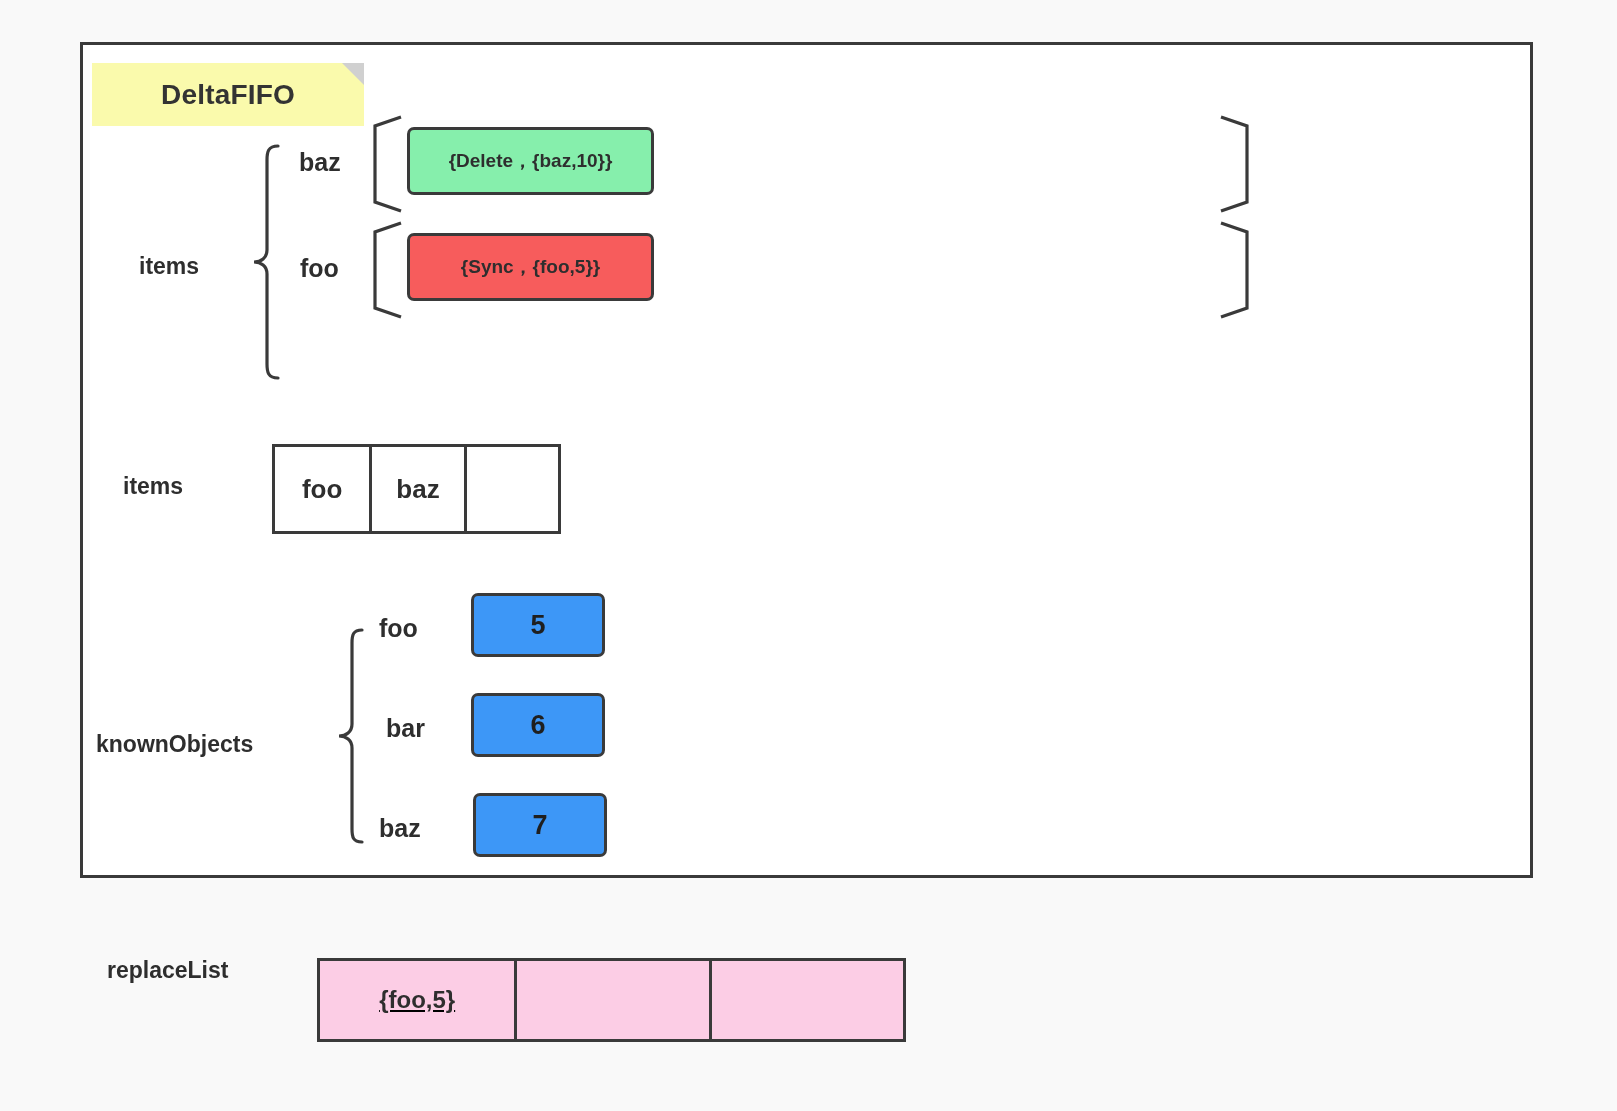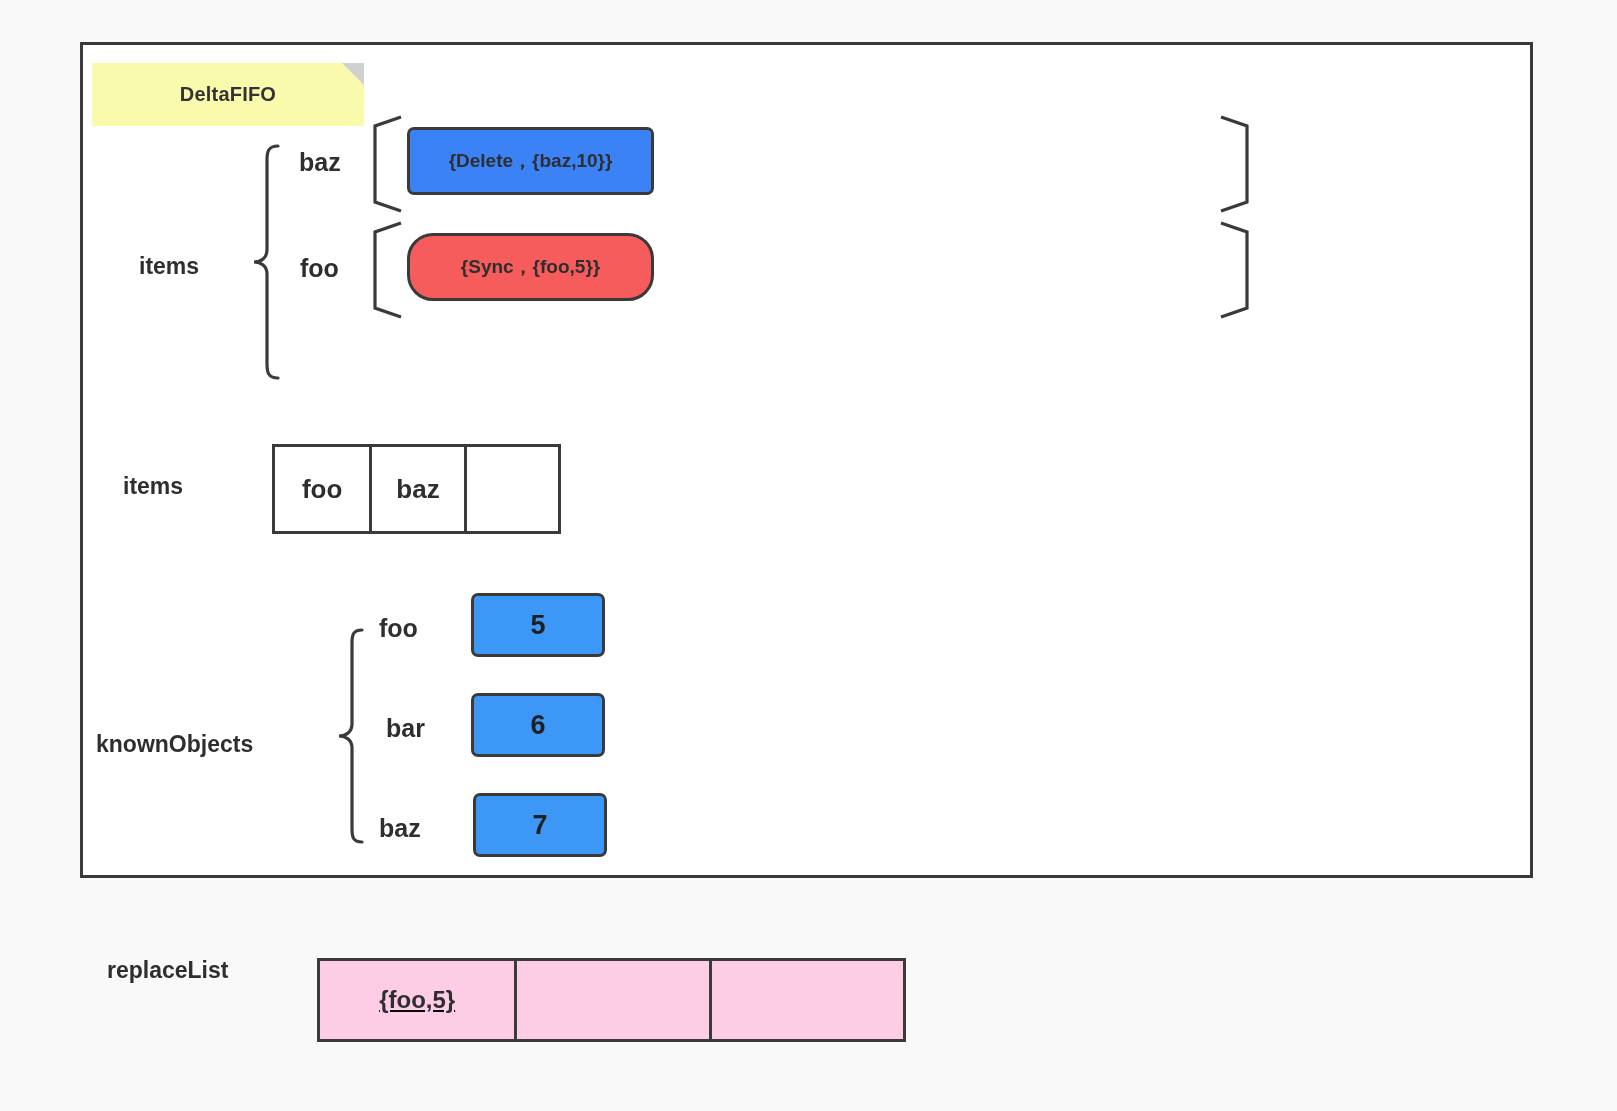--- a/index.html
+++ b/index.html
@@ -50,7 +50,7 @@
     display: flex;
     align-items: center;
     justify-content: center;
-    font-size: 20px;
+    font-size: 28px;
     font-weight: bold;
     color: #333333;
     letter-spacing: 0.2px;

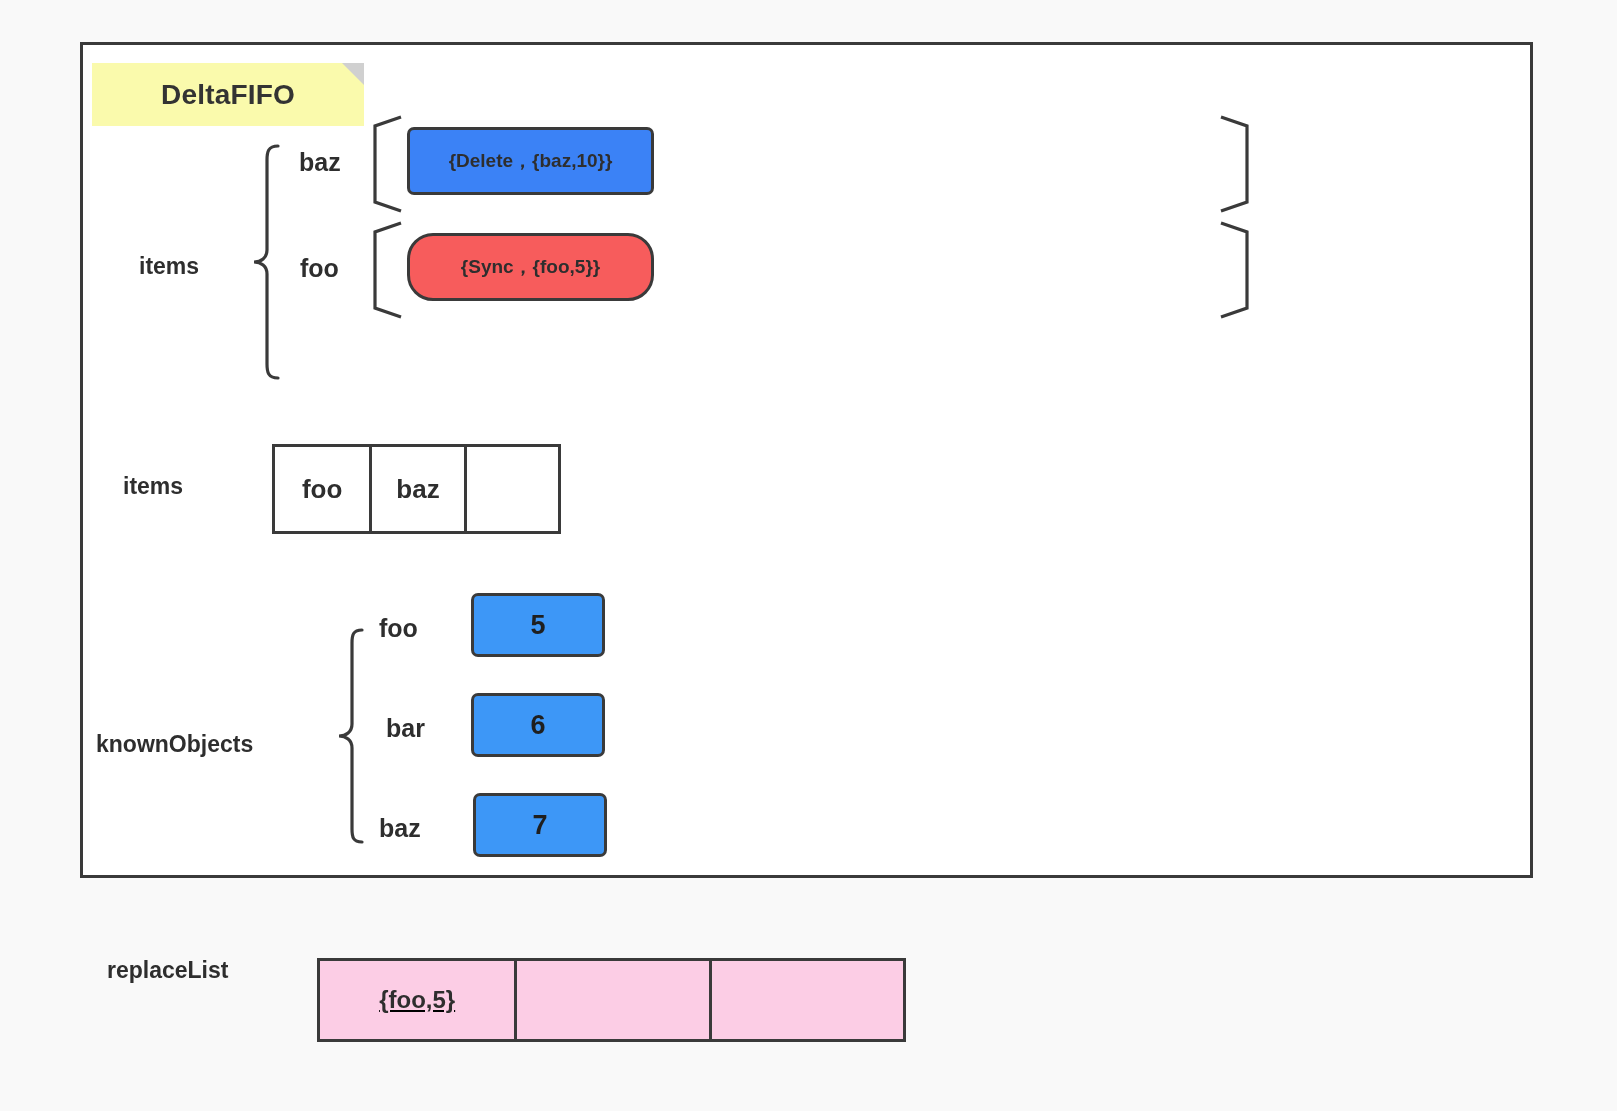--- a/index.html
+++ b/index.html
@@ -82,7 +82,7 @@
     font-weight: bold;
     color: #2e2e2e;
   }
-  .delta-delete { background: #3b82f6; }
+  .delta-delete { background: #86efac; }
   .delta-sync   { background: #f75c5c; border-radius: 26px; }
 
   

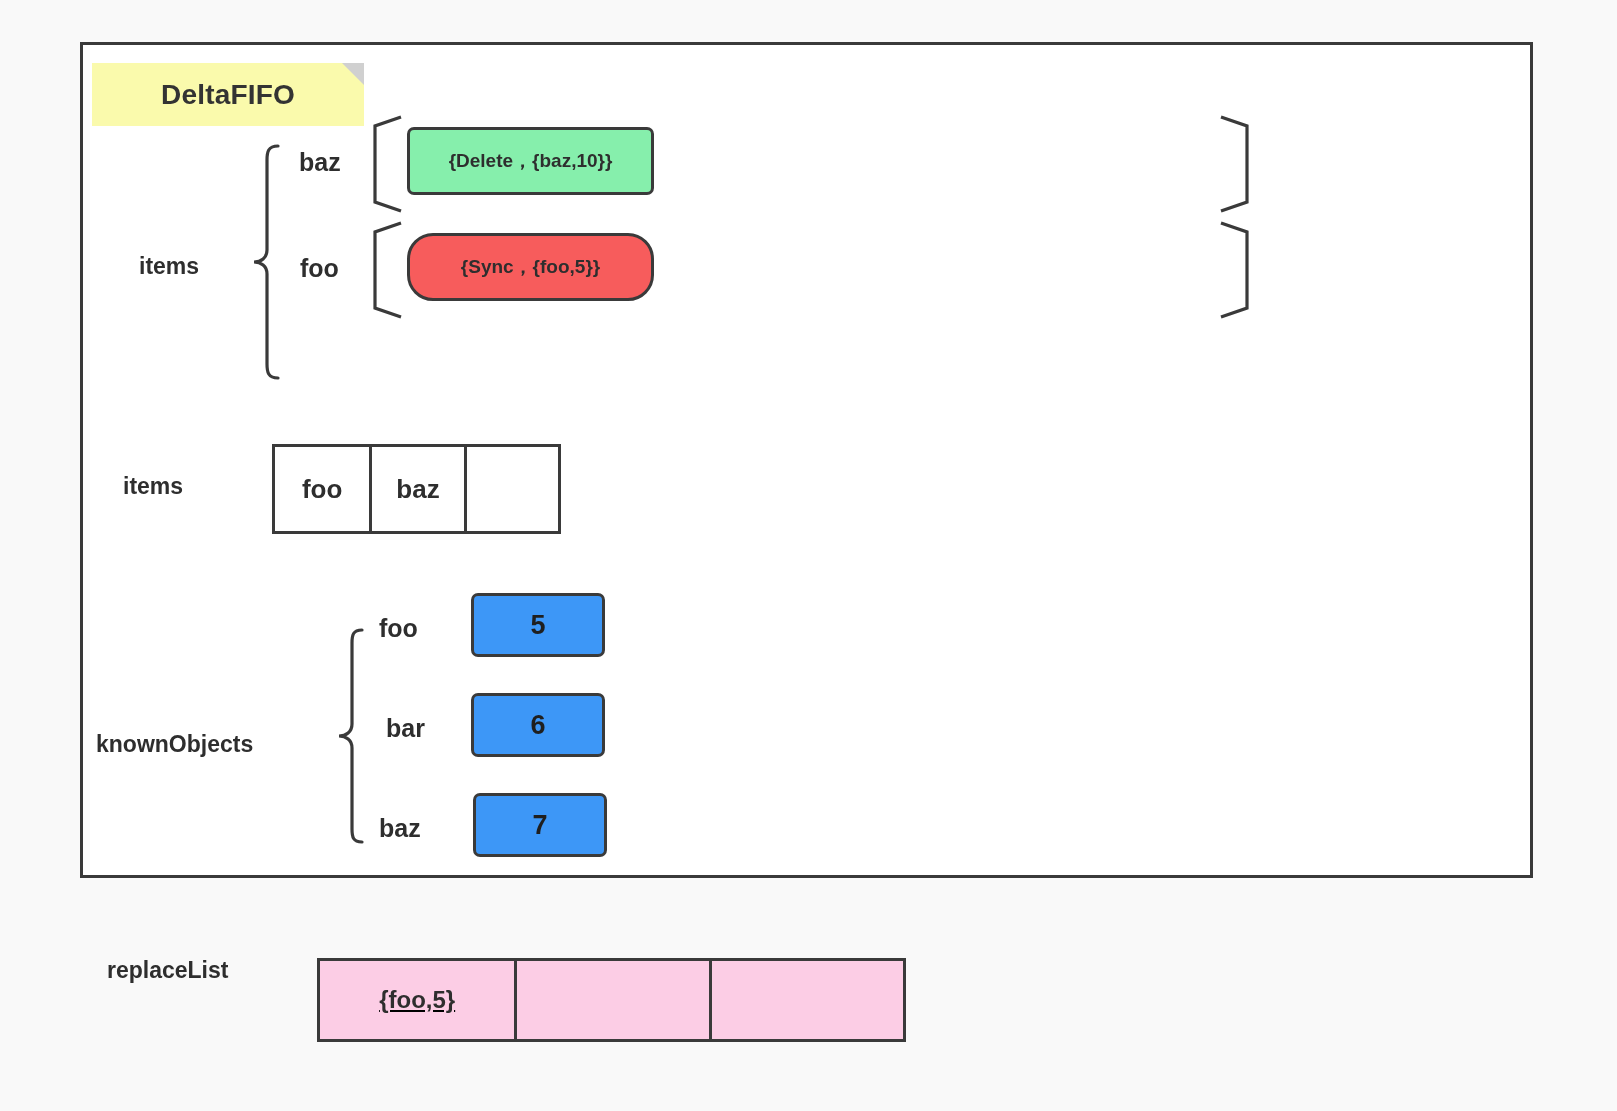--- a/index.html
+++ b/index.html
@@ -83,7 +83,7 @@
     color: #2e2e2e;
   }
   .delta-delete { background: #86efac; }
-  .delta-sync   { background: #f75c5c; border-radius: 26px; }
+  .delta-sync   { background: #f75c5c; }
 
   
   .obj-box {

